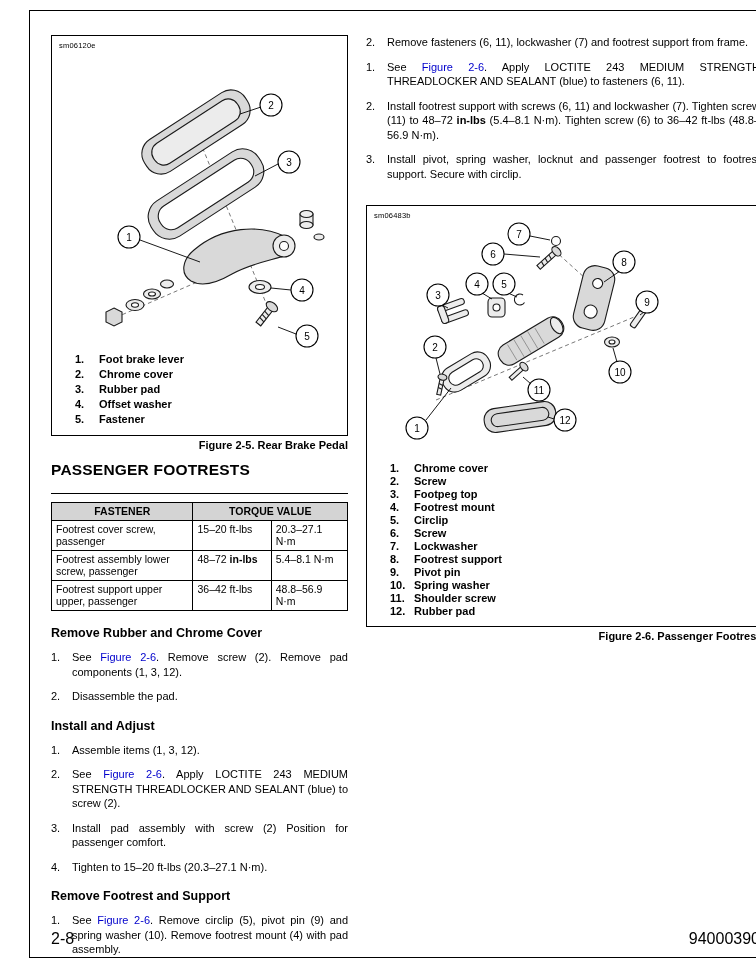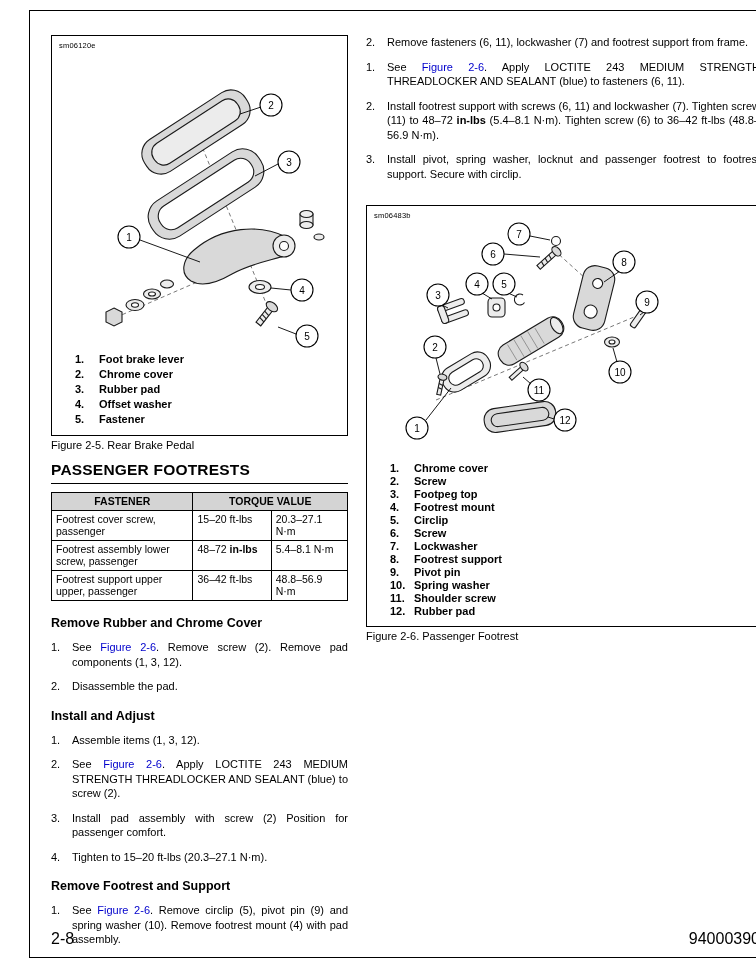--- a/index.html
+++ b/index.html
@@ -19,7 +19,7 @@
   .lg-row { display:flex; font-weight:bold; font-size:11px; line-height:15px; }
   .fig26 .lg-row { line-height:13px; }
   .lg-num { flex:0 0 24px; }
-  figcaption, .figcaption { text-align:left; font-weight:normal; font-size:11px; margin:3px 0 10px 0; }
+  figcaption, .figcaption { text-align:right; font-weight:bold; font-size:11px; margin:3px 0 10px 0; }
 
   
   h1.section-title { font-size:15.5px; font-weight:bold; margin:0 0 8px 0; border-bottom:1px solid #000; padding-bottom:4px; letter-spacing:0.2px; }

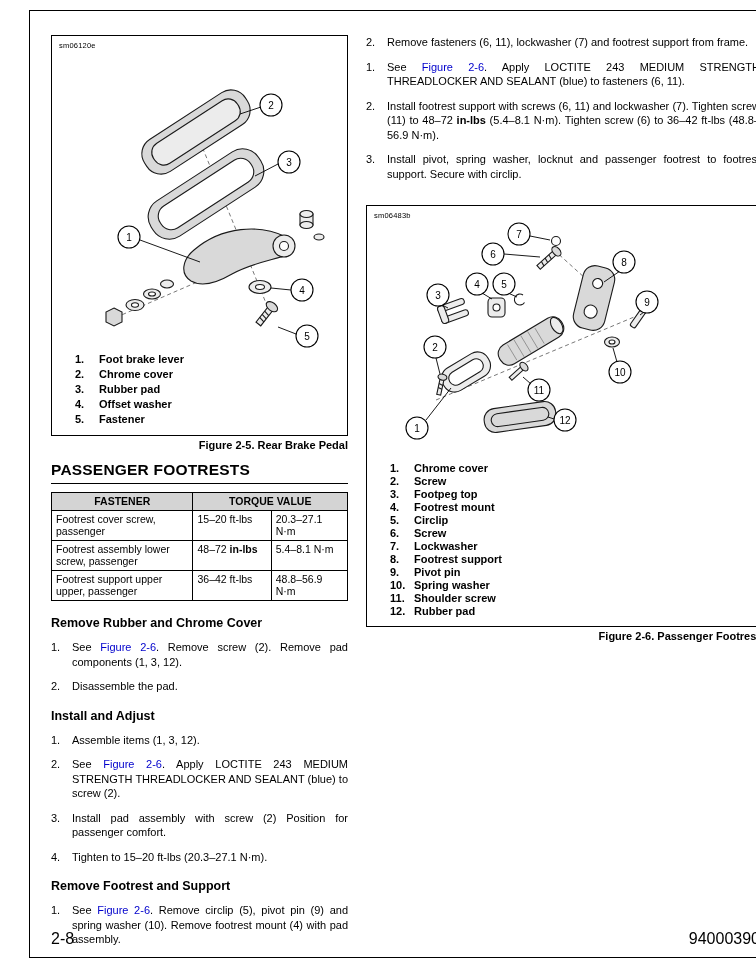--- a/index.html
+++ b/index.html
@@ -22,7 +22,7 @@
   figcaption, .figcaption { text-align:right; font-weight:bold; font-size:11px; margin:3px 0 10px 0; }
 
   
-  h1.section-title { font-size:15.5px; font-weight:bold; margin:0 0 8px 0; border-bottom:1px solid #000; padding-bottom:4px; letter-spacing:0.2px; }
+  h1.section-title { font-size:15.5px; font-weight:bold; margin:0 0 8px 0; border-bottom:1px solid #000; padding-bottom:14px; letter-spacing:0.2px; }
   h2.subhead { font-size:12.5px; font-weight:bold; margin:15px 0 10px 0; }
 
   

